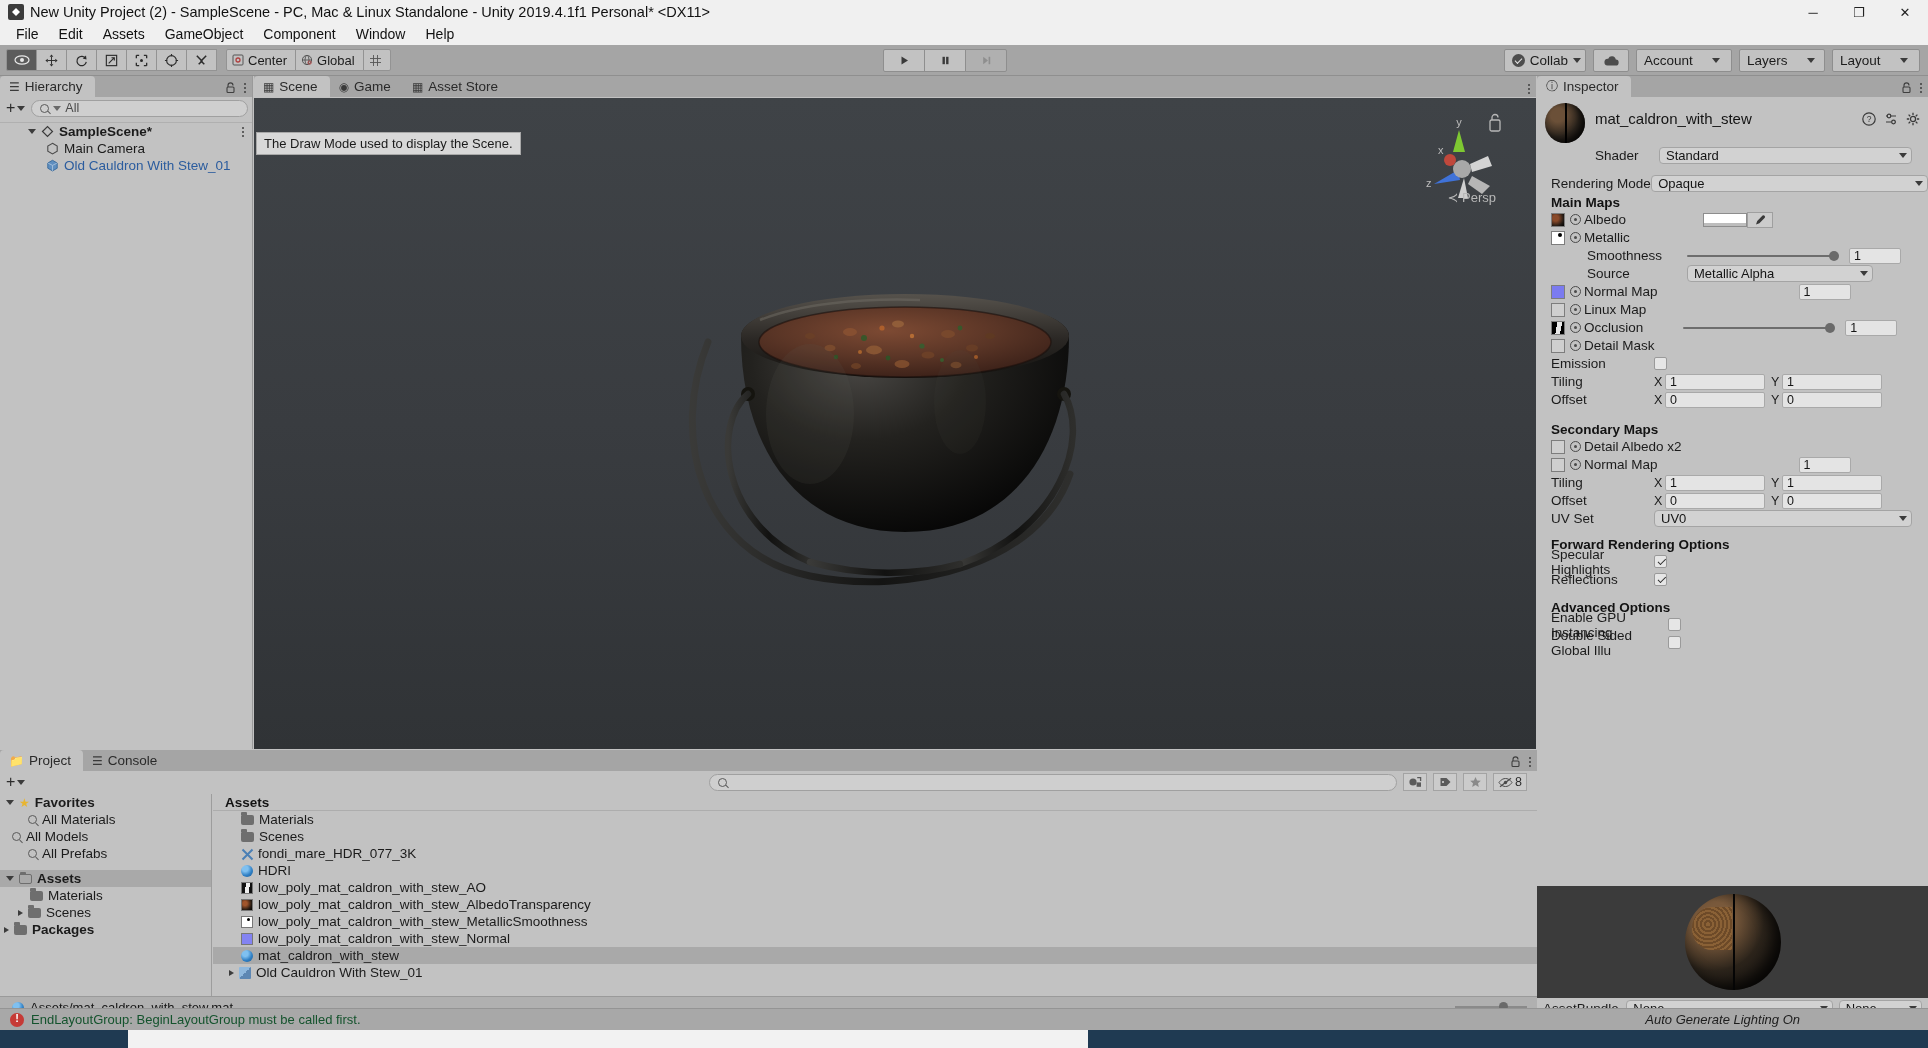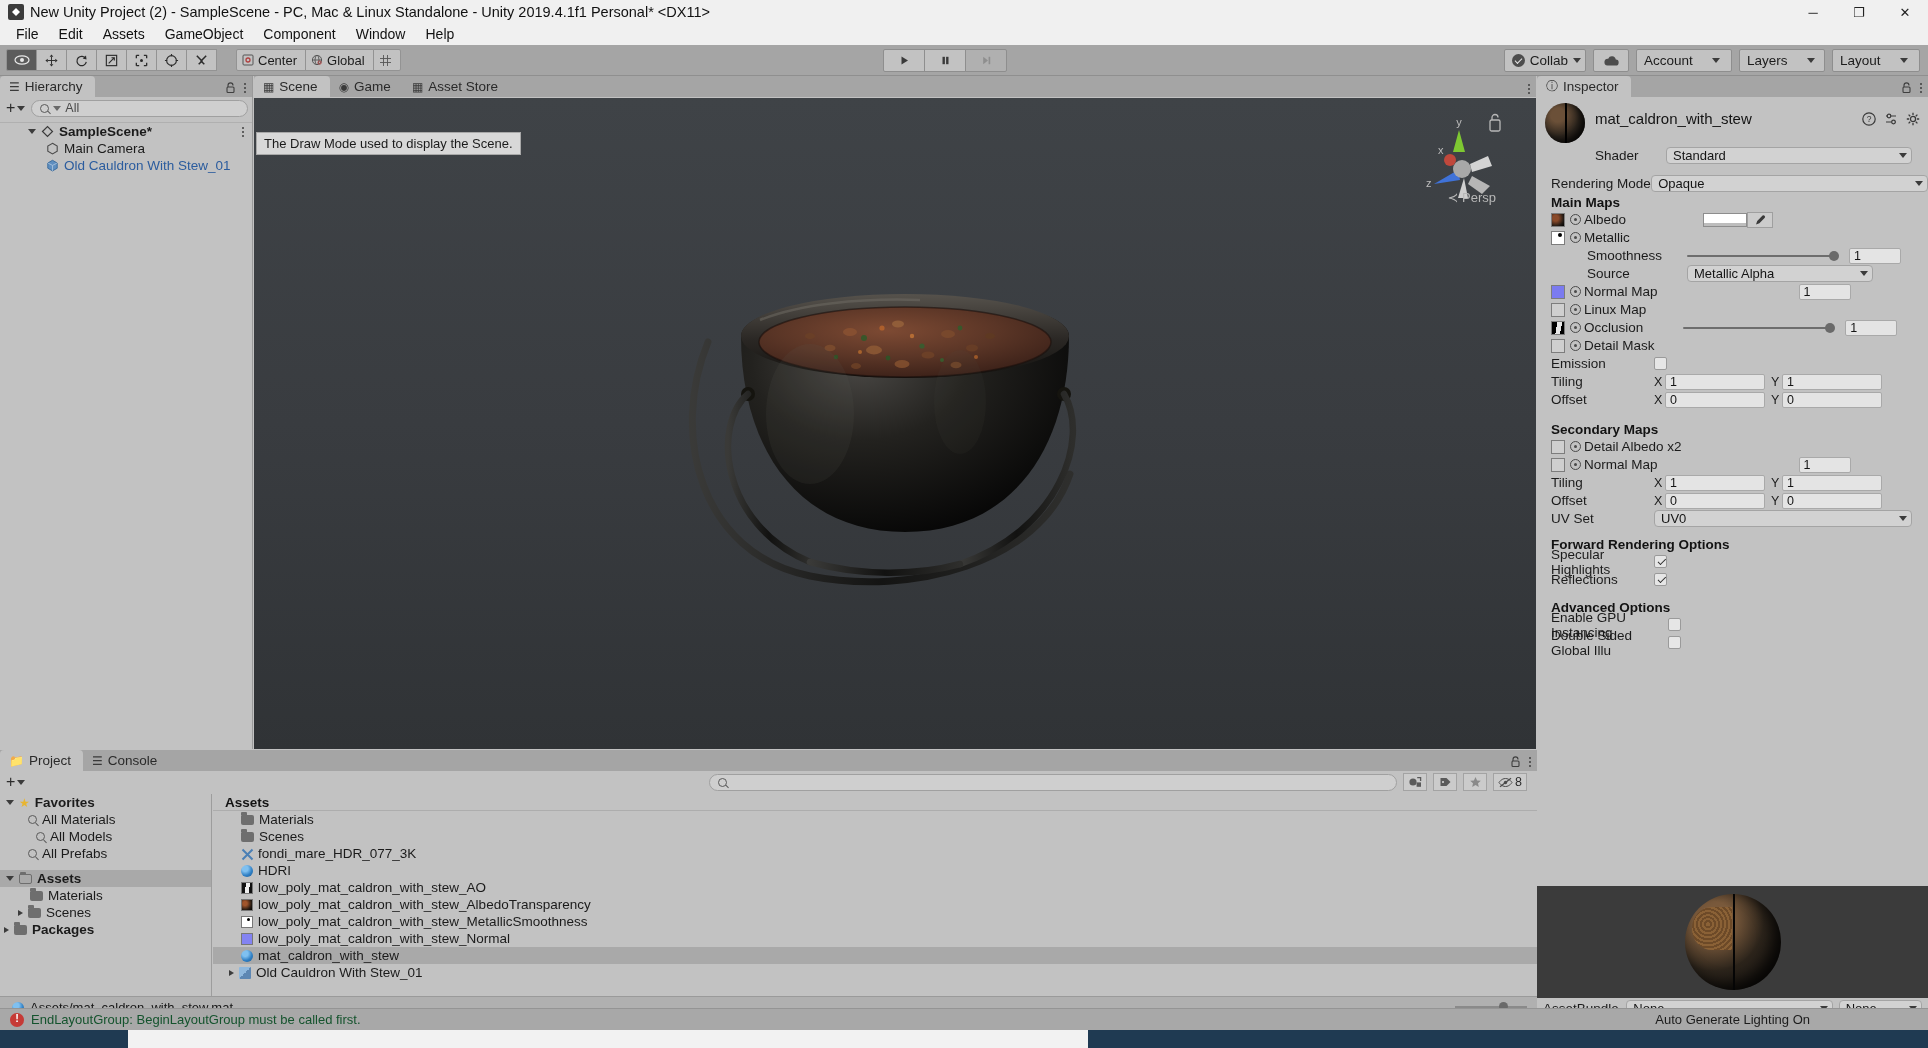--- a/index.html
+++ b/index.html
@@ -54,7 +54,7 @@
   .tbtn:first-child { margin-left: 0; border-radius: 2px 0 0 2px; }
   .tbtn.active { background: #5c5c5c; color: #e8e8e8; }
   .tbtn svg { display: block; }
-  .pivot-group { display: flex; align-items: center; margin-left: 20px; }
+  .pivot-group { display: flex; align-items: center; margin-left: 10px; }
   .pivot-btn {
     height: 22px; background: #c2c2c2; border: 1px solid #939393; margin-left: -1px;
     display: flex; align-items: center; gap: 4px; padding: 0 8px 0 5px; font-size: 13px;

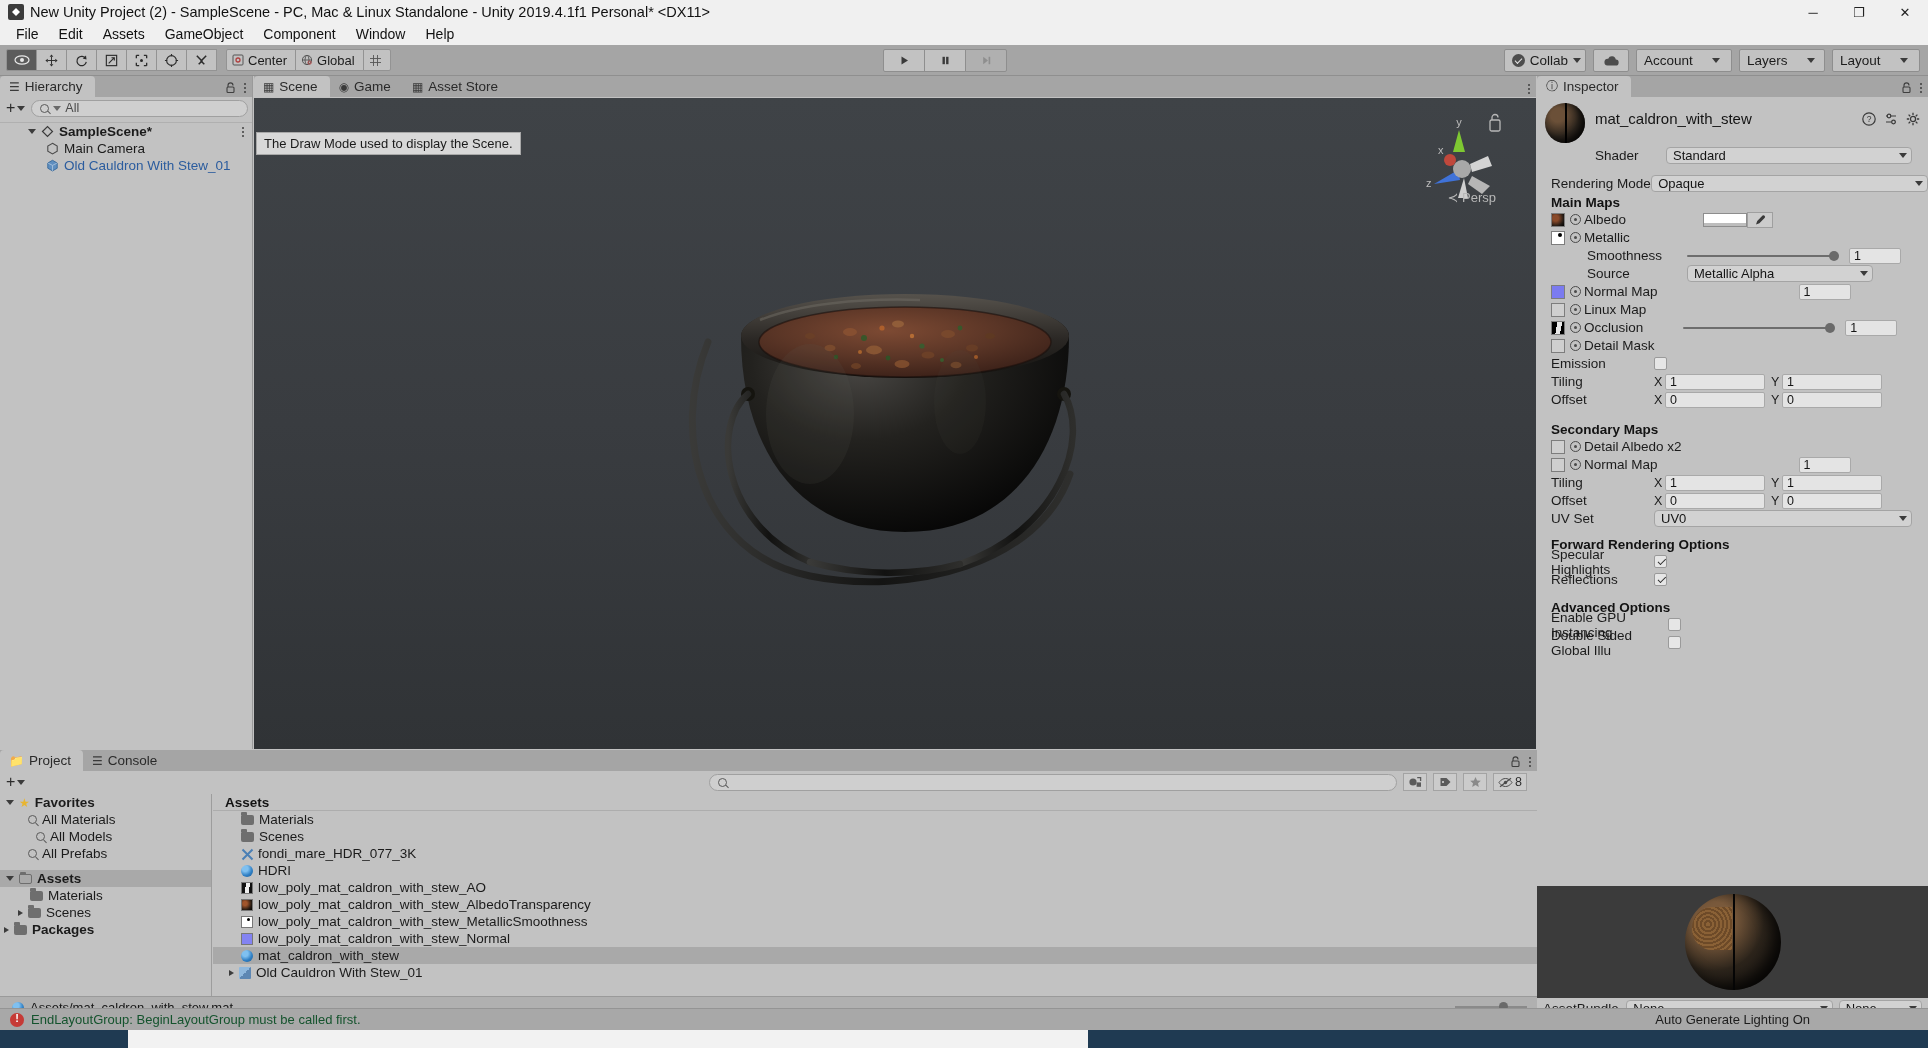--- a/index.html
+++ b/index.html
@@ -166,7 +166,7 @@
   .mat-thumb::after { content:""; position:absolute; left:50%; top:0; width:1.5px; height:100%; background:#000; }
   .insp-name { font-size: 15px; color: #141414; padding-top: 7px; }
   .insp-head-icons { margin-left: auto; display: flex; align-items: center; gap: 8px; padding-top: 9px; color: #2f2f2f; }
-  .shader-row { display: flex; align-items: center; gap: 15px; padding: 4px 8px 0 58px; }
+  .shader-row { display: flex; align-items: center; gap: 8px; padding: 4px 8px 0 58px; }
   .shader-lbl { font-size: 13.5px; width: 56px; color: #1b1b1b; }
   .dd {
     height: 17px; background: #d2d2d2; border: 1px solid #a4a4a4; border-radius: 4px;

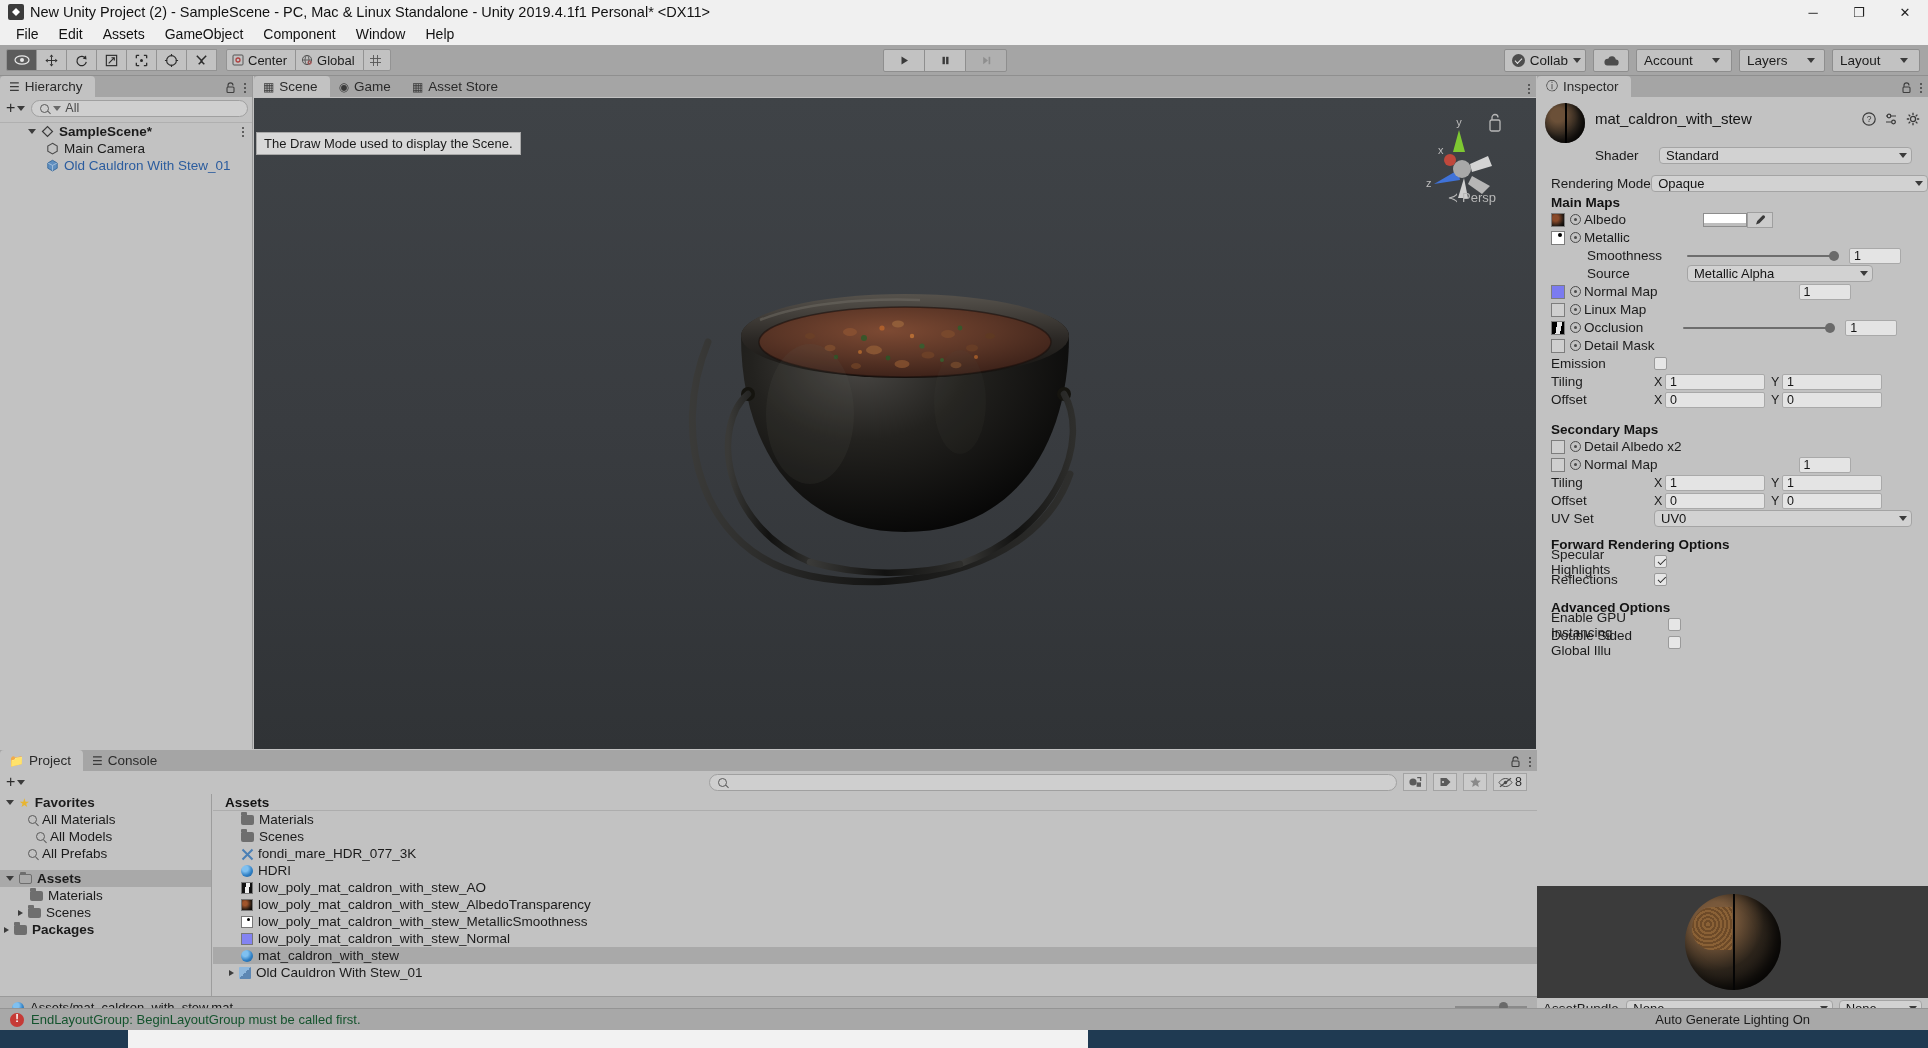--- a/index.html
+++ b/index.html
@@ -997,7 +997,7 @@
         <span class="mag"></span>
         <span>All Materials</span>
       </div>
-      <div class="pj-row" style="padding-left:36px;">
+      <div class="pj-row" style="padding-left:12px;">
         <span class="mag"></span>
         <span>All Models</span>
       </div>

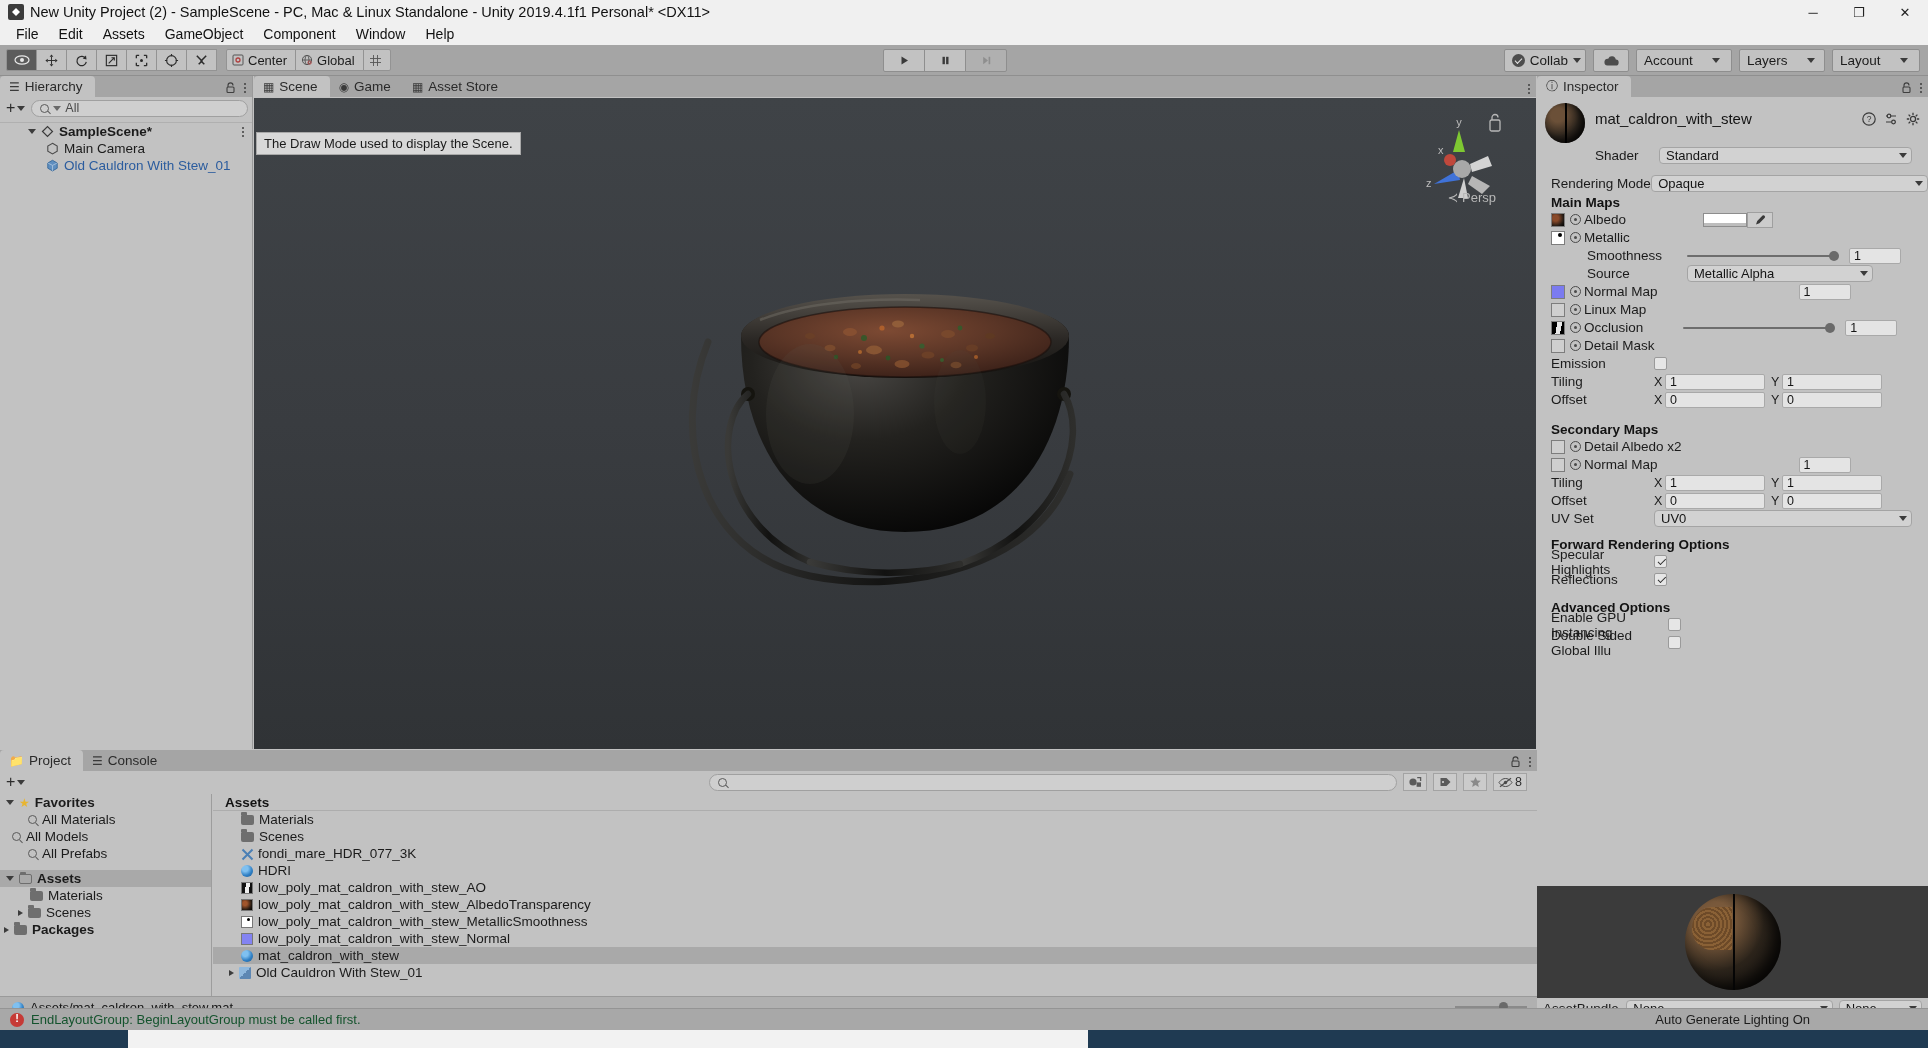--- a/index.html
+++ b/index.html
@@ -268,7 +268,7 @@
   .err-ico { width: 14px; height: 14px; border-radius: 50%; background: #c63a36; position: relative; flex:none; }
   .err-ico::after { content:"!"; position:absolute; left:0; right:0; top:-1px; text-align:center; color:#fff; font-size:11px; font-weight:bold; }
   .status-msg { font-size: 13px; color: #14532d; }
-  .auto-light { position: absolute; right: 118px; font-size: 13px; color: #1c1c1c; }
+  .auto-light { position: absolute; right: 128px; font-size: 13px; color: #1c1c1c; font-style: italic; }
   .taskbar { position: absolute; left: 0; bottom: 0; width: 1928px; height: 18px; background: #1f3a52; }
   .taskbar .tb-item { position: absolute; left: 128px; top: 0; width: 960px; height: 18px; background: #f2f2f2; }
 </style>

